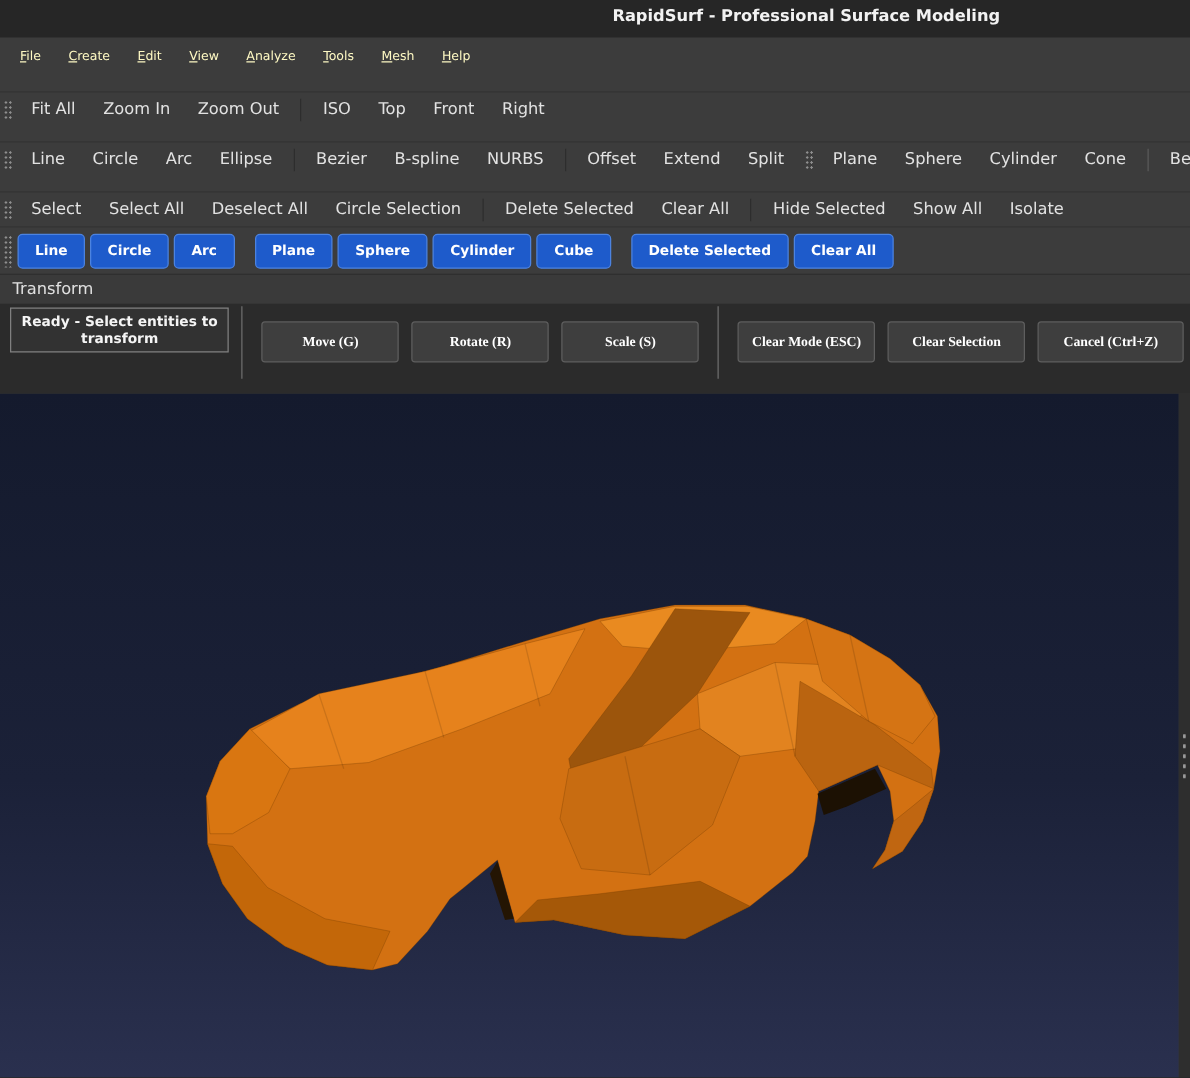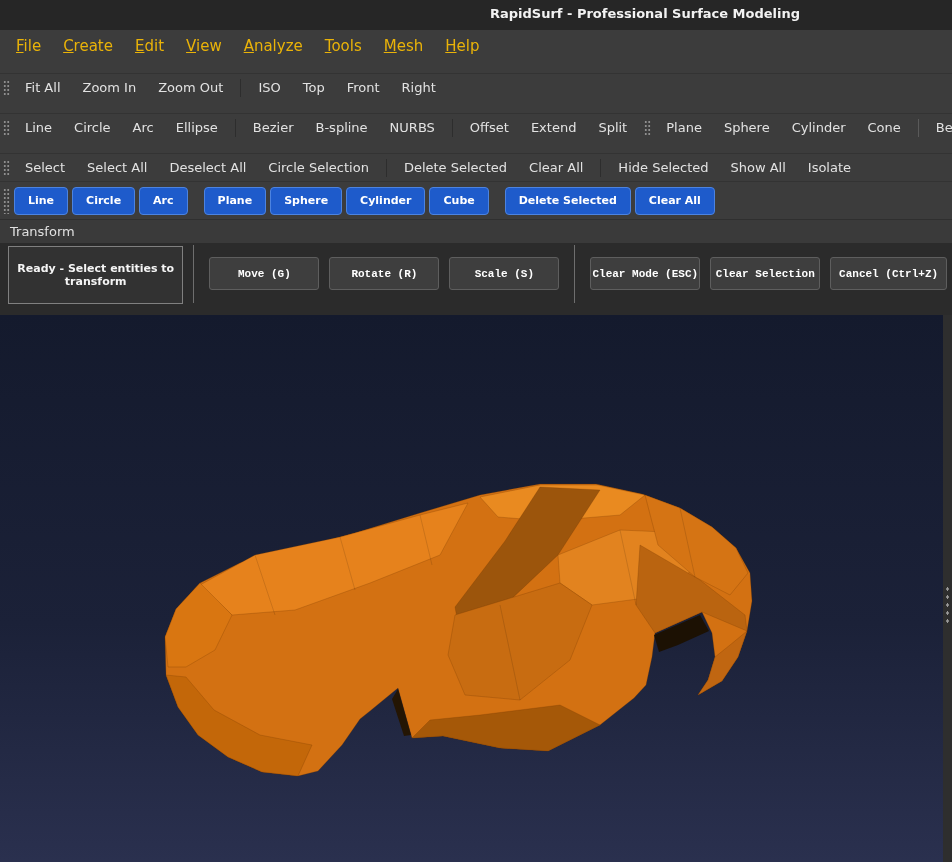--- a/index.html
+++ b/index.html
@@ -18,7 +18,7 @@
   
   .menubar { height:31px; background:#3c3c3c; display:flex; align-items:center; padding-left:5px; }
   .menu-item {
-    display:inline-block; padding:0 11px; font-size:15px; color:#eab308; line-height:30px; cursor:default;
+    display:inline-block; padding:0 11px; font-size:10px; color:#fef9c3; line-height:30px; cursor:default;
   }
   .menu-item::first-letter { text-decoration:underline; }
   

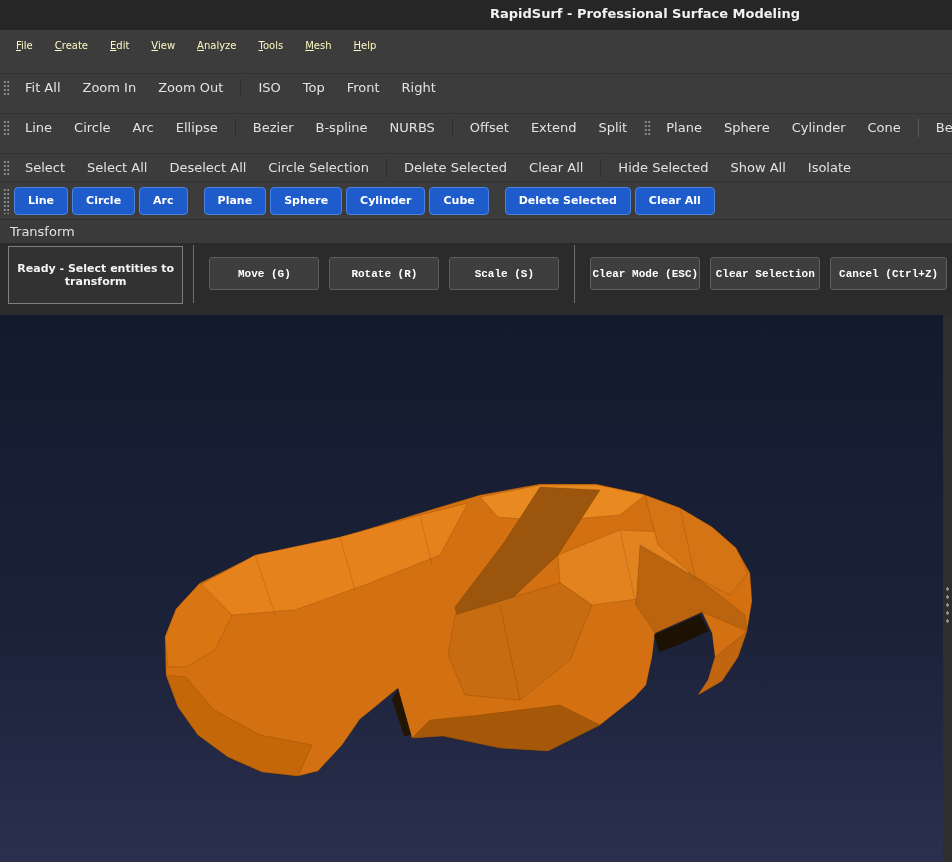--- a/index.html
+++ b/index.html
@@ -45,7 +45,7 @@
   .transform-label { font-size:13px; color:#e0e0e0; padding-left:10px; }
   .transform-panel { height:72px; background:#2b2b2b; display:flex; align-items:flex-start; position:relative; }
   .ready-box {
-    margin:3px 0 0 8px; width:180px; height:58px; background:#323232;
+    margin:3px 0 0 8px; width:180px; height:36px; background:#323232;
     border:1px solid #808080; display:flex; align-items:center; justify-content:center;
     font-size:11px; font-weight:bold; color:#f5f5f5; text-align:center; padding:0 6px;
   }

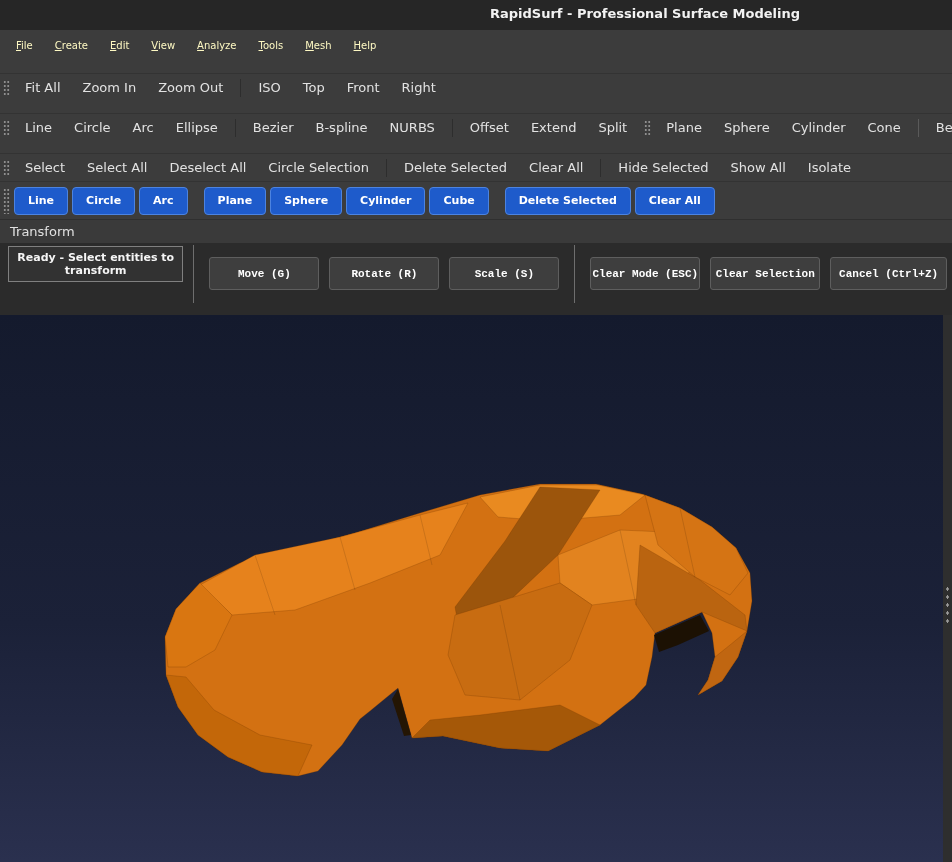--- a/index.html
+++ b/index.html
@@ -53,7 +53,7 @@
   .t-btn {
     margin:14px 5px 0 5px; width:113px; height:33px; background:#3e3e3e;
     border:1px solid #5e5e5e; border-radius:3px; color:#ffffff;
-    font-size:11px; font-weight:bold; font-family:Liberation Mono, monospace; white-space:nowrap; cursor:pointer;
+    font-size:11px; font-weight:bold; font-family:Liberation Serif, serif; white-space:nowrap; cursor:pointer;
   }
   .t-btn.cancel { width:120px; }
   

